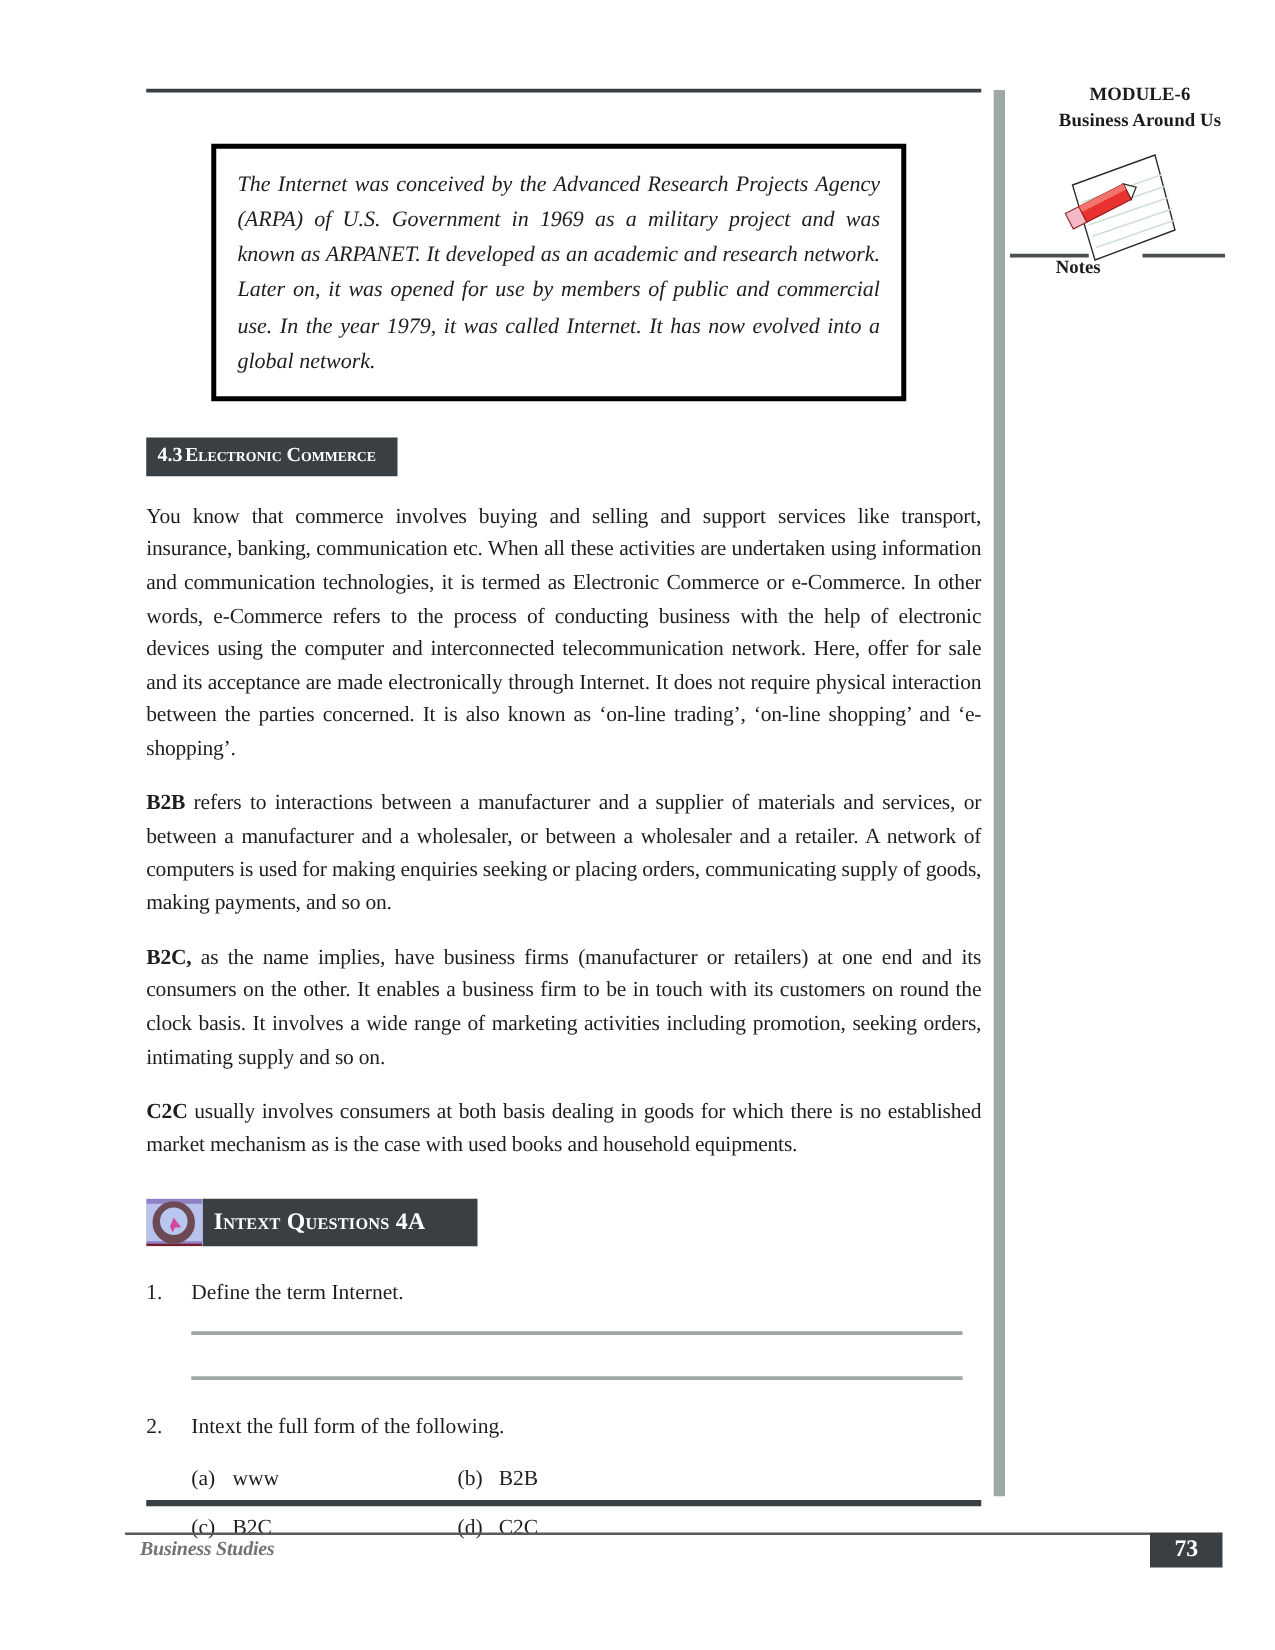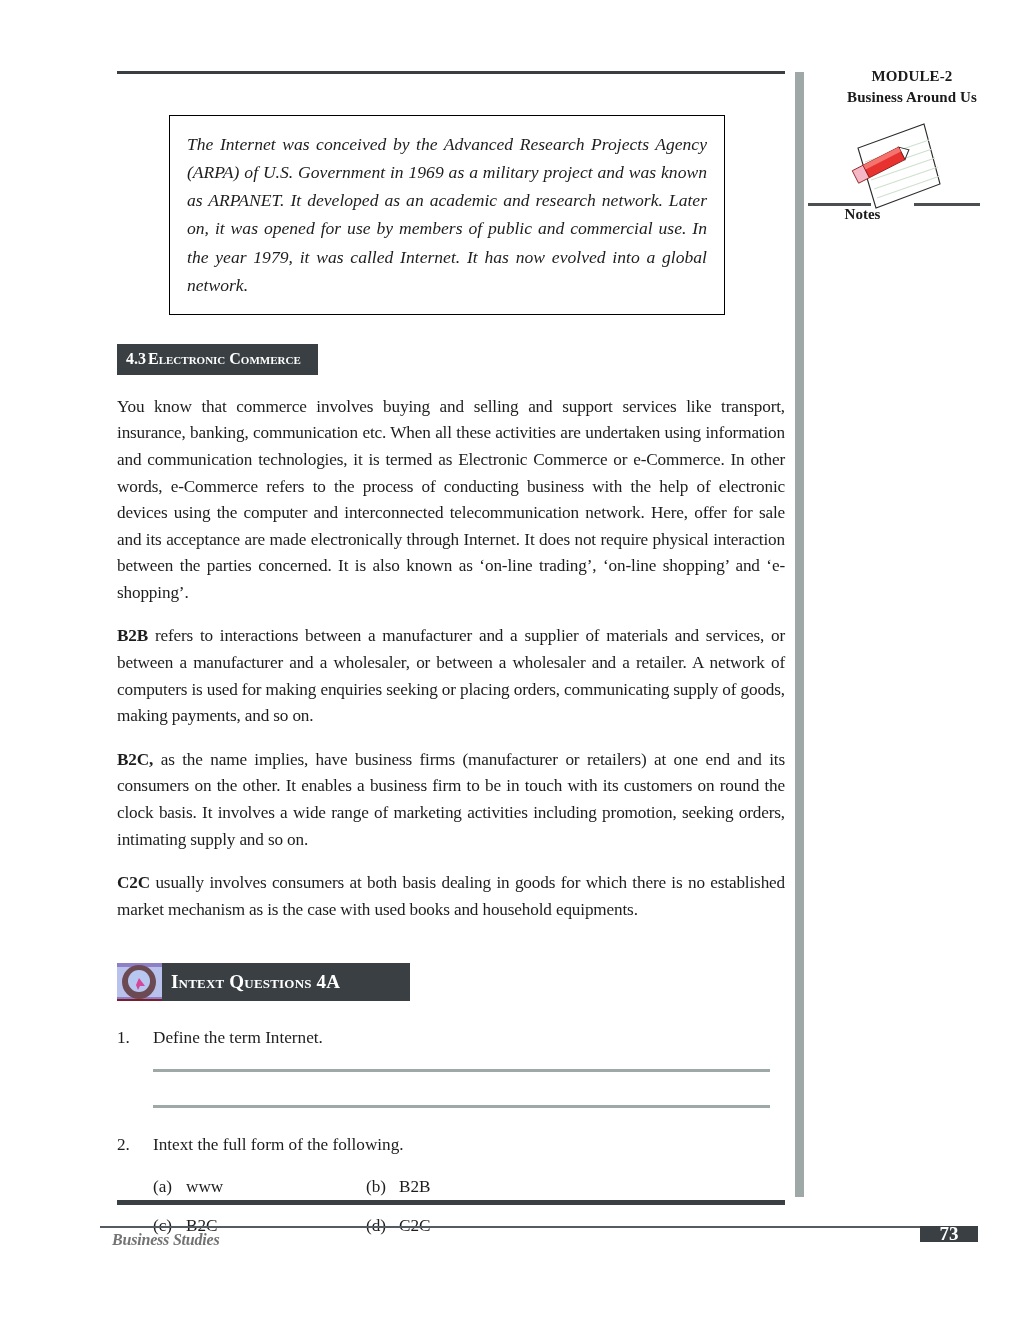--- a/index.html
+++ b/index.html
@@ -263,7 +263,7 @@
   <div class="top-rule"></div>
 
   <div class="module-head">
-    <div>MODULE-2</div>
+    <div>MODULE-6</div>
     <div>Business Around Us</div>
   </div>
 

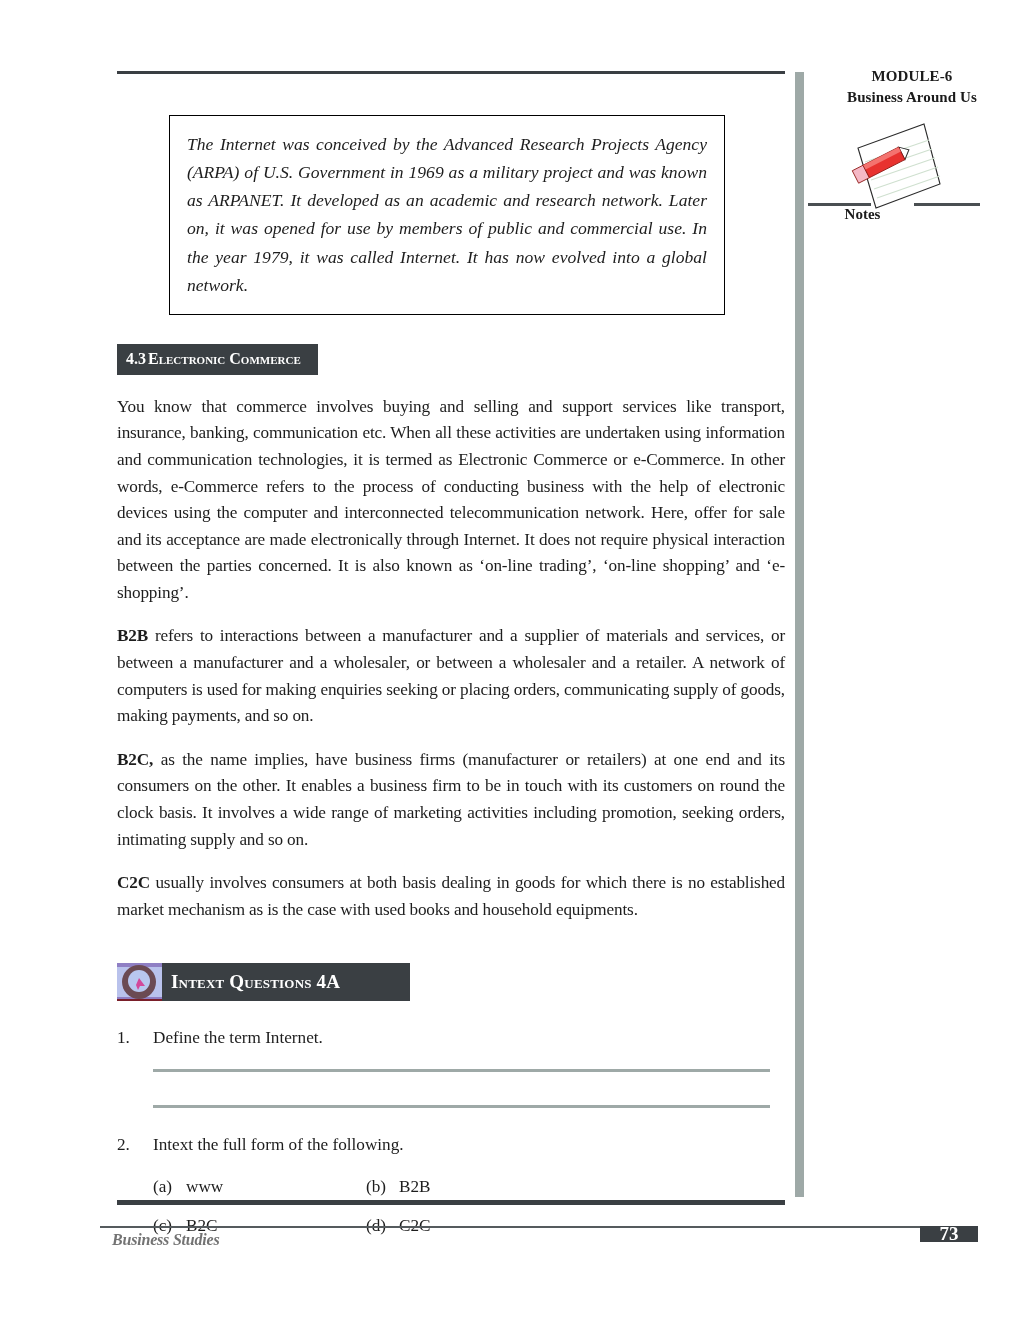--- a/index.html
+++ b/index.html
@@ -102,7 +102,7 @@
     margin: 20px 0 0 52px;
     width: 556px;
     box-sizing: border-box;
-    border: 1px solid #000000;
+    border: 4px solid #000000;
     padding: 14px 17px 15px 17px;
   }
   .quote-box p {

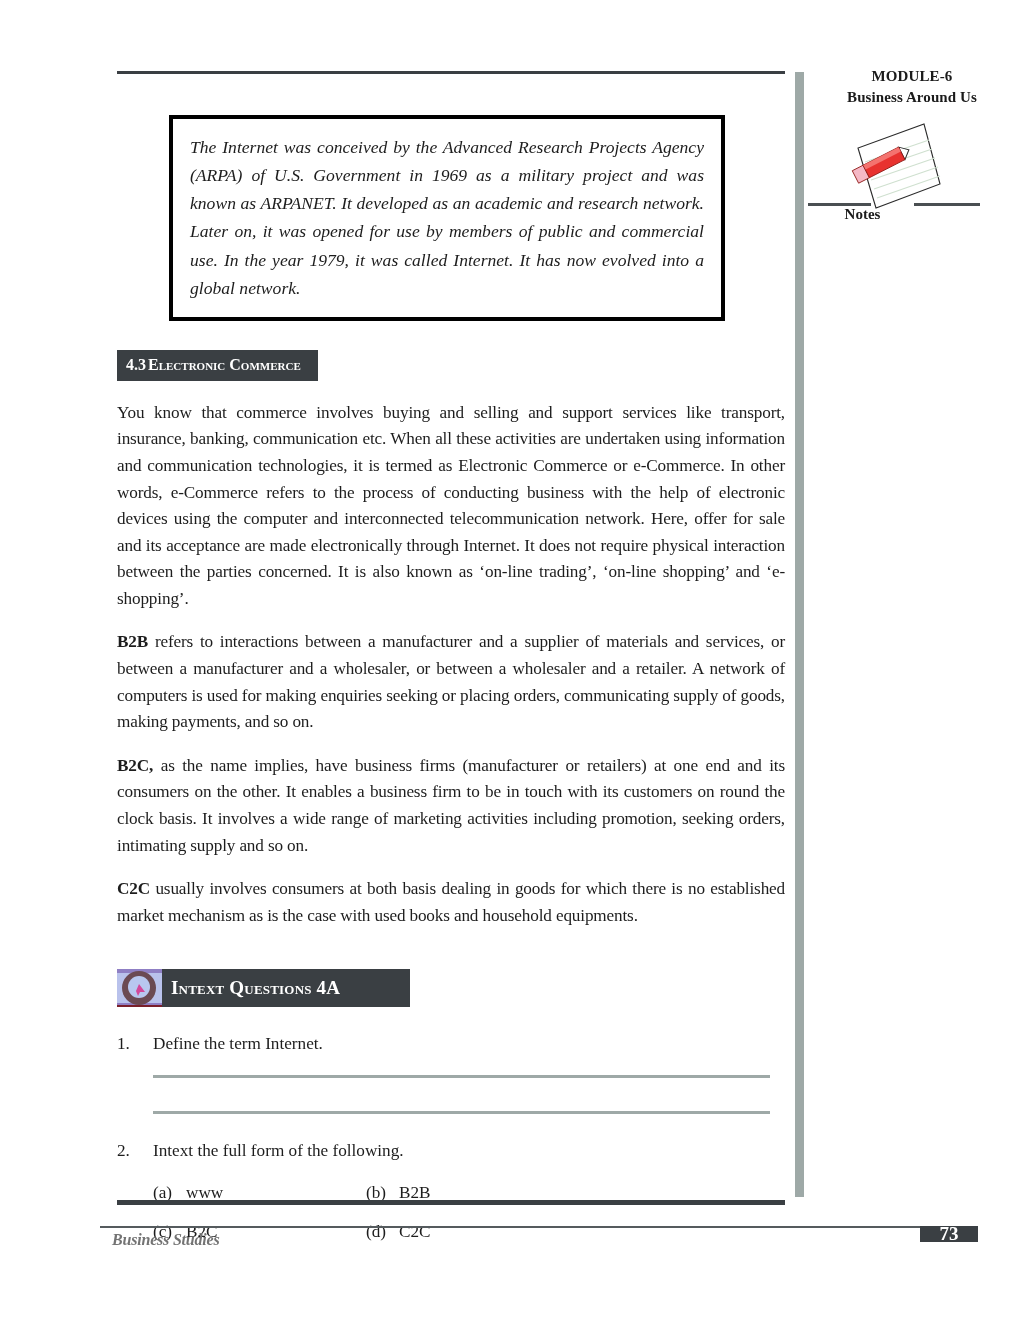--- a/index.html
+++ b/index.html
@@ -149,10 +149,10 @@
 
   
   .intext {
-    margin-top: 40px;
+    margin-top: 30px;
     display: flex;
     align-items: stretch;
-    width: 293px;
+    width: 265px;
     height: 38px;
     justify-content: center;
   }

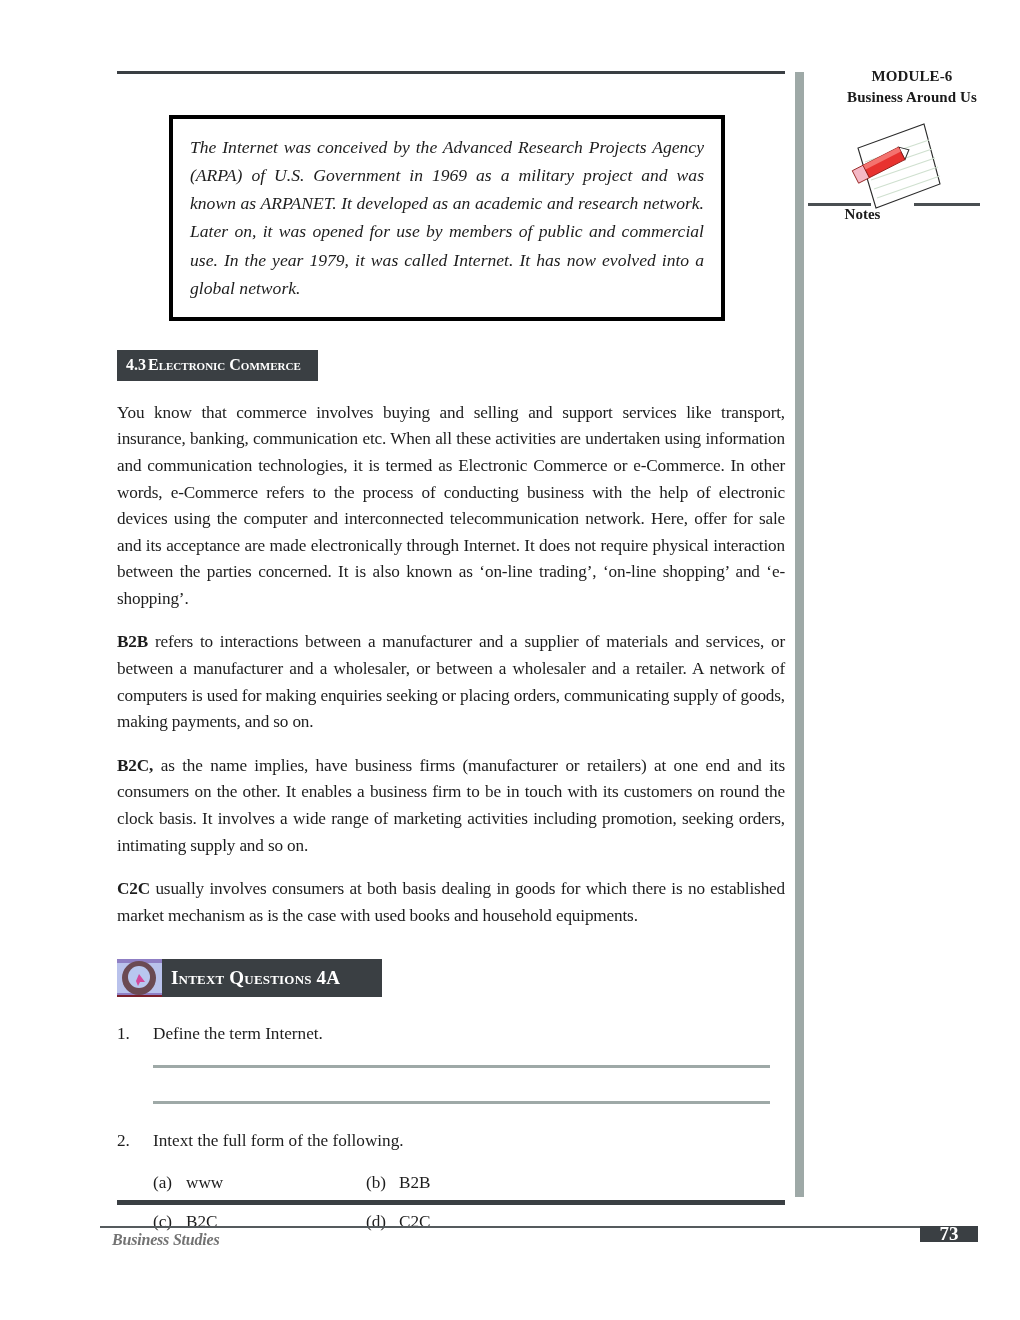--- a/index.html
+++ b/index.html
@@ -243,7 +243,7 @@
     left: 920px;
     top: 1226px;
     width: 58px;
-    height: 16px;
+    height: 28px;
     background: #3a3f43;
     color: #fff;
     font-weight: bold;

